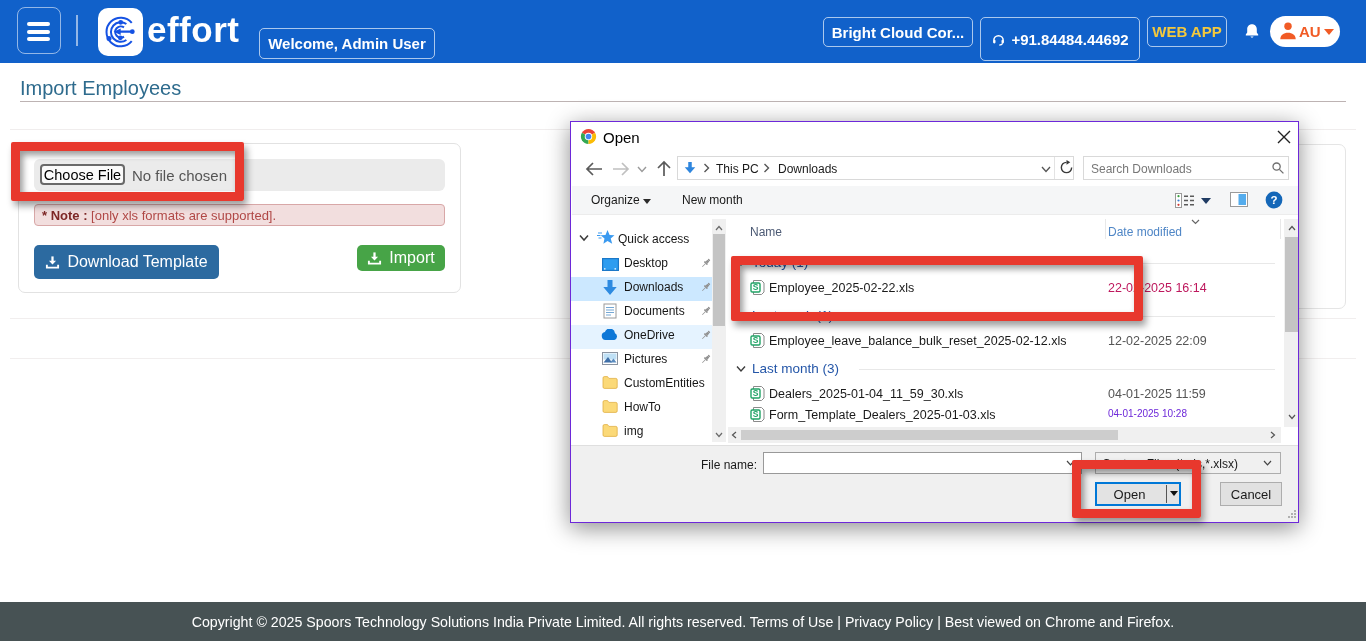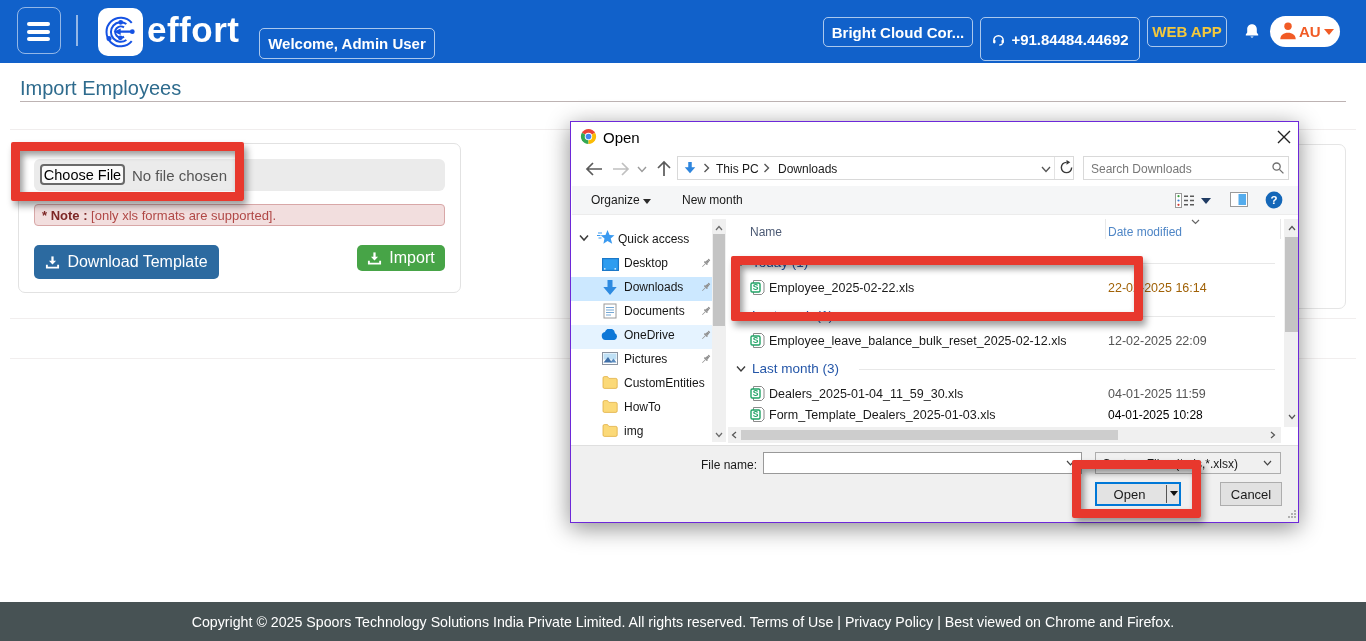--- a/index.html
+++ b/index.html
@@ -329,7 +329,7 @@
       <text x="5.5" y="11" text-anchor="middle" font-size="8.5" font-weight="bold" fill="#21a366" font-family="Liberation Sans">S</text>
     </svg>
     <div class="abs" style="left:198px;top:159px;font-size:12.5px;">Employee_2025-02-22.xls</div>
-    <div class="abs" style="left:537px;top:159px;font-size:12.5px;color:#a16207;">22-02-2025 16:14</div>
+    <div class="abs" style="left:537px;top:159px;font-size:12.5px;color:#be185d;">22-02-2025 16:14</div>
 
     <svg class="abs" style="left:165px;top:190px;" width="10" height="8" viewBox="0 0 10 8">
       <path d="M1 1.5 L 5 6 L 9 1.5" fill="none" stroke="#3c3c3c" stroke-width="1.4"></path>

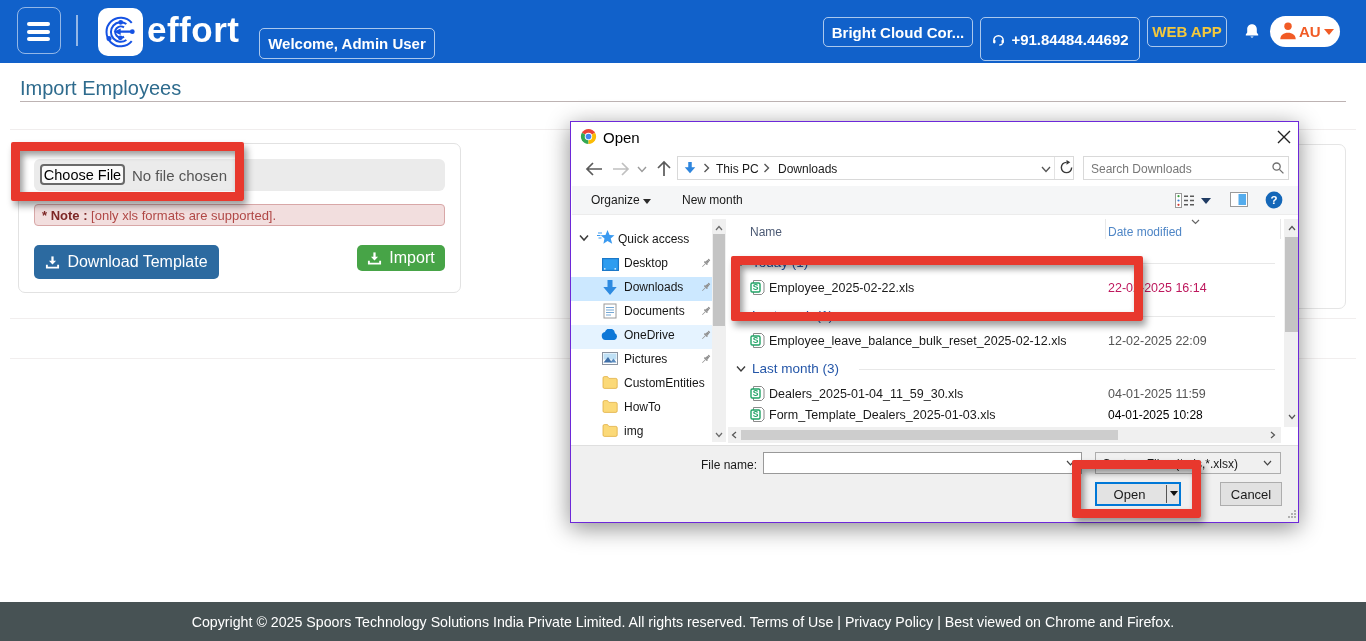--- a/index.html
+++ b/index.html
@@ -365,7 +365,7 @@
       <text x="5.5" y="11" text-anchor="middle" font-size="8.5" font-weight="bold" fill="#21a366" font-family="Liberation Sans">S</text>
     </svg>
     <div class="abs" style="left:198px;top:286px;font-size:12.5px;">Form_Template_Dealers_2025-01-03.xls</div>
-    <div class="abs" style="left:537px;top:286px;font-size:12px;color:#000000;">04-01-2025 10:28</div>
+    <div class="abs" style="left:537px;top:286px;font-size:10px;color:#6d28d9;">04-01-2025 10:28</div>
 
     <div class="abs" style="left:157px;top:305px;width:553px;height:16px;background:#f0f0f0;"></div>
     <svg class="abs" style="left:160px;top:309px;" width="6" height="8" viewBox="0 0 6 8">

